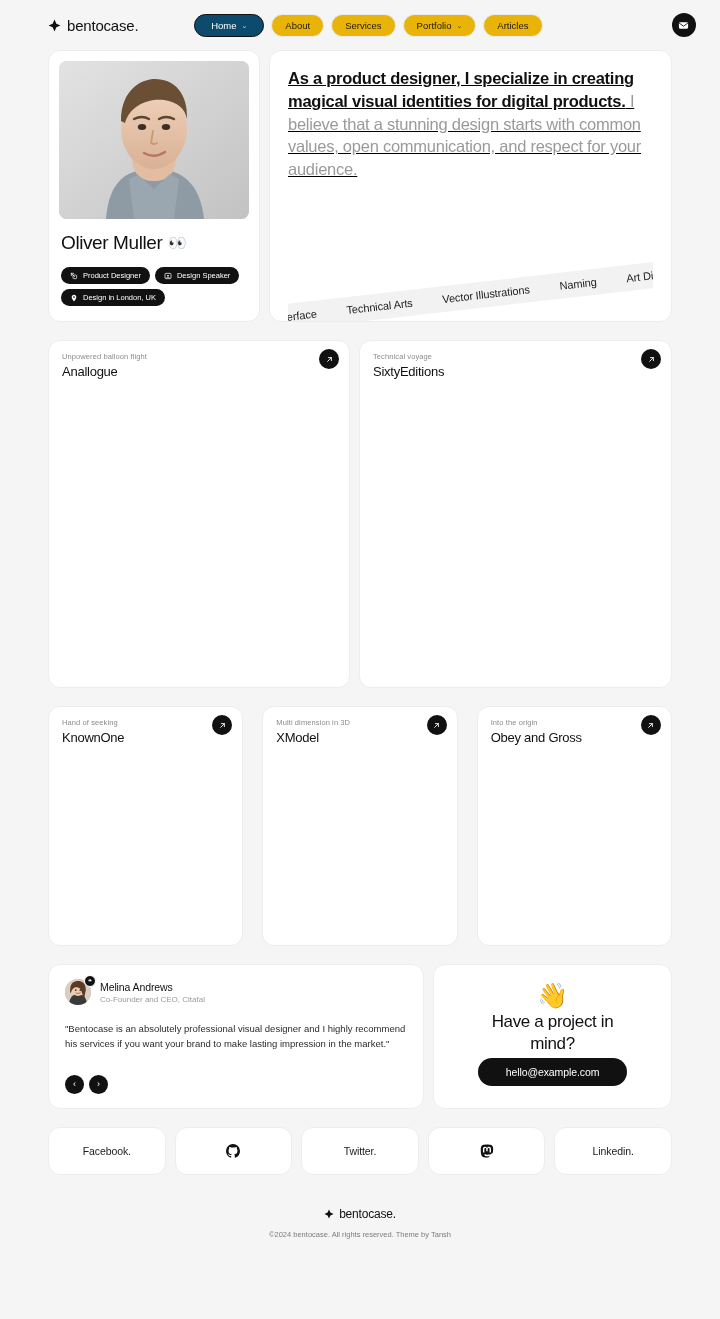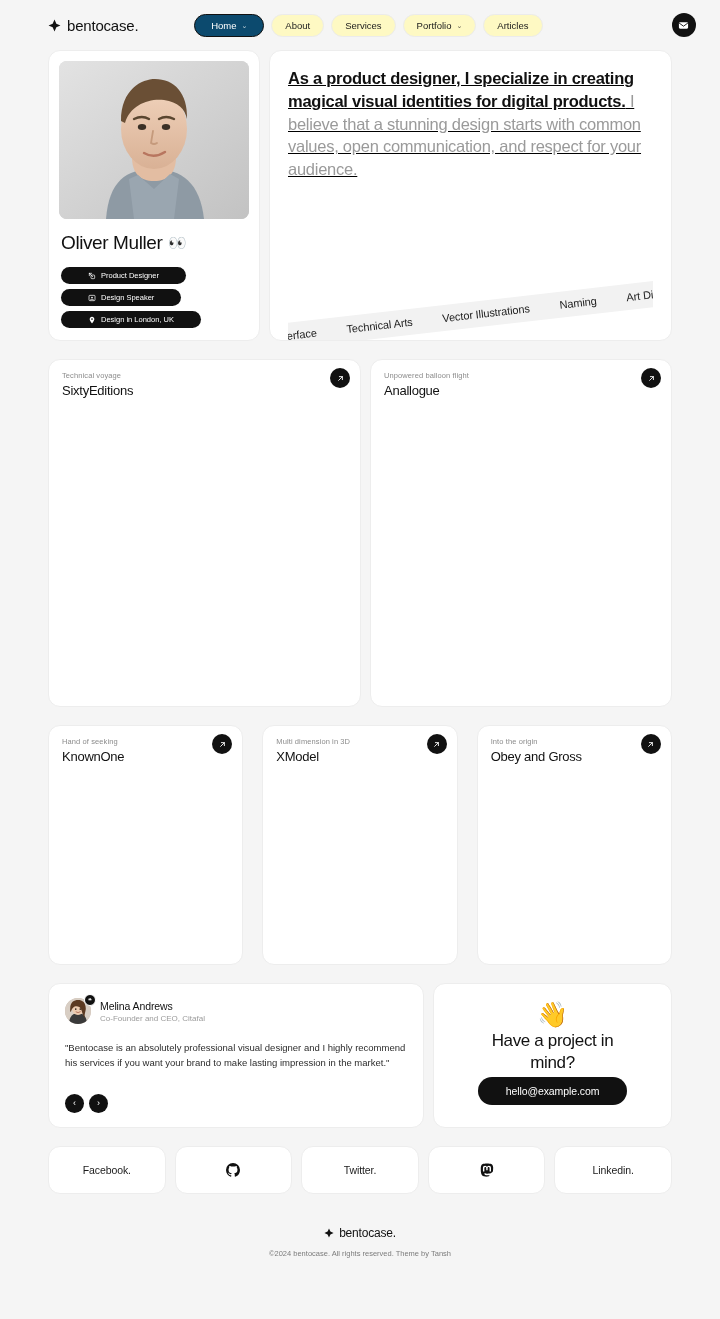--- a/index.html
+++ b/index.html
@@ -47,7 +47,7 @@
     border-radius: 999px;
     font-size: 9.5px;
     color: #1a1a1a;
-    background: #fef9c3;
+    background: #eab308;
     border: 1px solid #ebebeb;
     white-space: nowrap;
   }

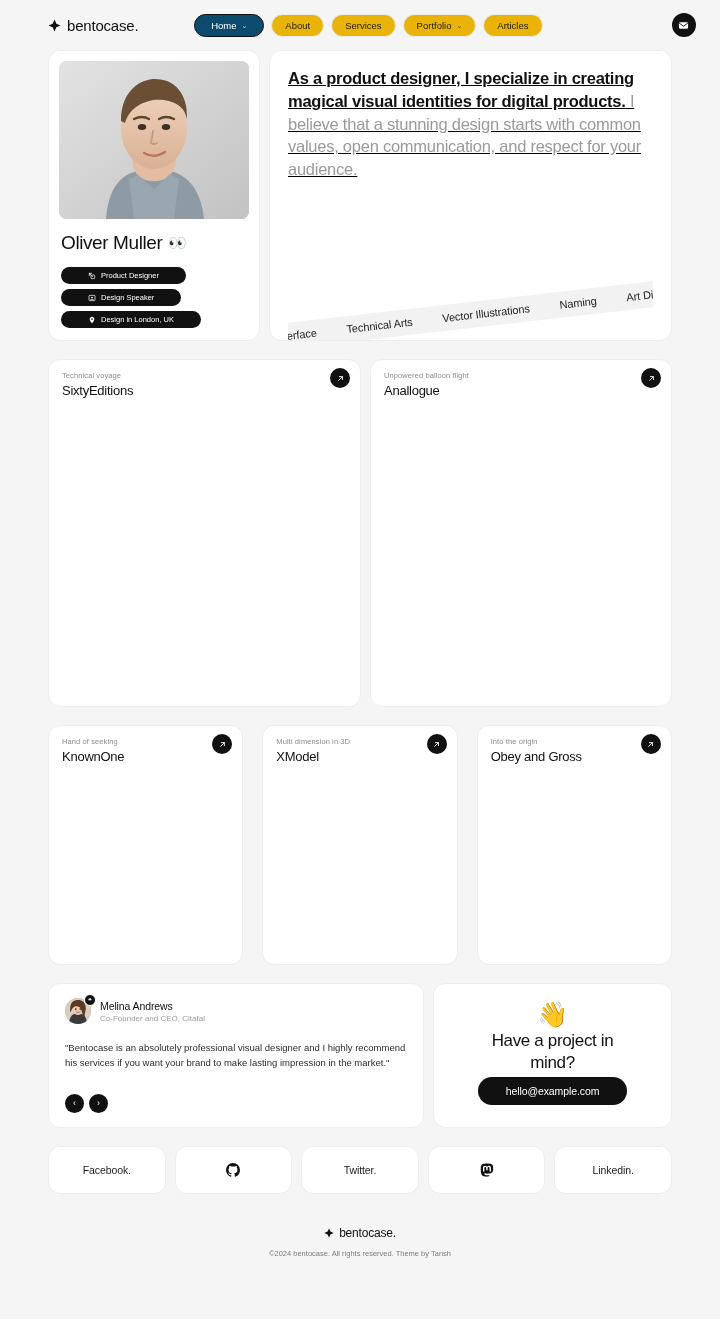--- a/index.html
+++ b/index.html
@@ -123,7 +123,7 @@
     color: #ffffff;
     border-radius: 999px;
     height: 17px;
-    padding: 0 27px;
+    padding: 0 9px;
     font-size: 7.5px;
     white-space: nowrap;
   }

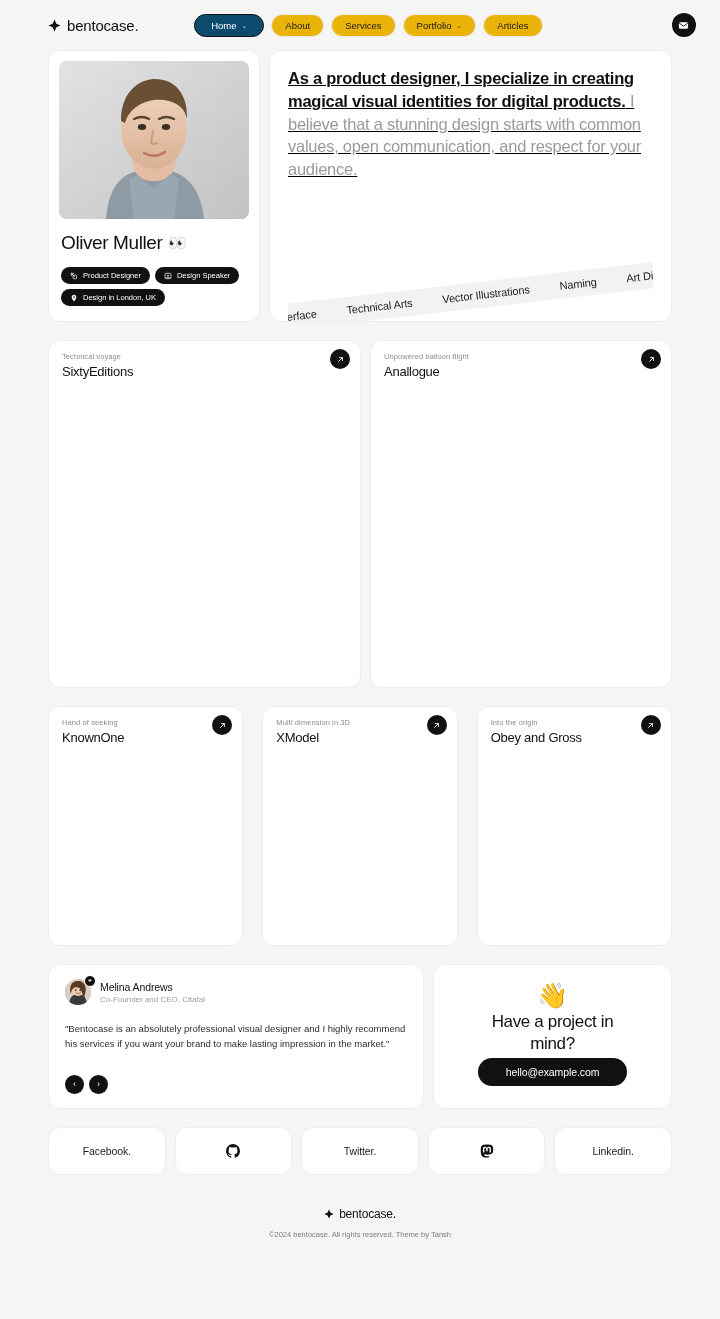--- a/index.html
+++ b/index.html
@@ -428,21 +428,21 @@
     </div>
 
     <div class="row2">
+      <div class="card c2">
+        <div class="proj-head">
+          <div class="proj-kicker">Unpowered balloon flight</div>
+          <div class="proj-title">Anallogue</div>
+          <div class="arrow-btn">
+            <svg viewBox="0 0 24 24">
+              <path d="M7 17 L17 7 M9 7 h8 v8" stroke="#fff" stroke-width="2.4" fill="none" stroke-linecap="round" stroke-linejoin="round"></path>
+            </svg>
+          </div>
+        </div>
+      </div>
       <div class="card c1">
         <div class="proj-head">
           <div class="proj-kicker">Technical voyage</div>
           <div class="proj-title">SixtyEditions</div>
-          <div class="arrow-btn">
-            <svg viewBox="0 0 24 24">
-              <path d="M7 17 L17 7 M9 7 h8 v8" stroke="#fff" stroke-width="2.4" fill="none" stroke-linecap="round" stroke-linejoin="round"></path>
-            </svg>
-          </div>
-        </div>
-      </div>
-      <div class="card c2">
-        <div class="proj-head">
-          <div class="proj-kicker">Unpowered balloon flight</div>
-          <div class="proj-title">Anallogue</div>
           <div class="arrow-btn">
             <svg viewBox="0 0 24 24">
               <path d="M7 17 L17 7 M9 7 h8 v8" stroke="#fff" stroke-width="2.4" fill="none" stroke-linecap="round" stroke-linejoin="round"></path>

